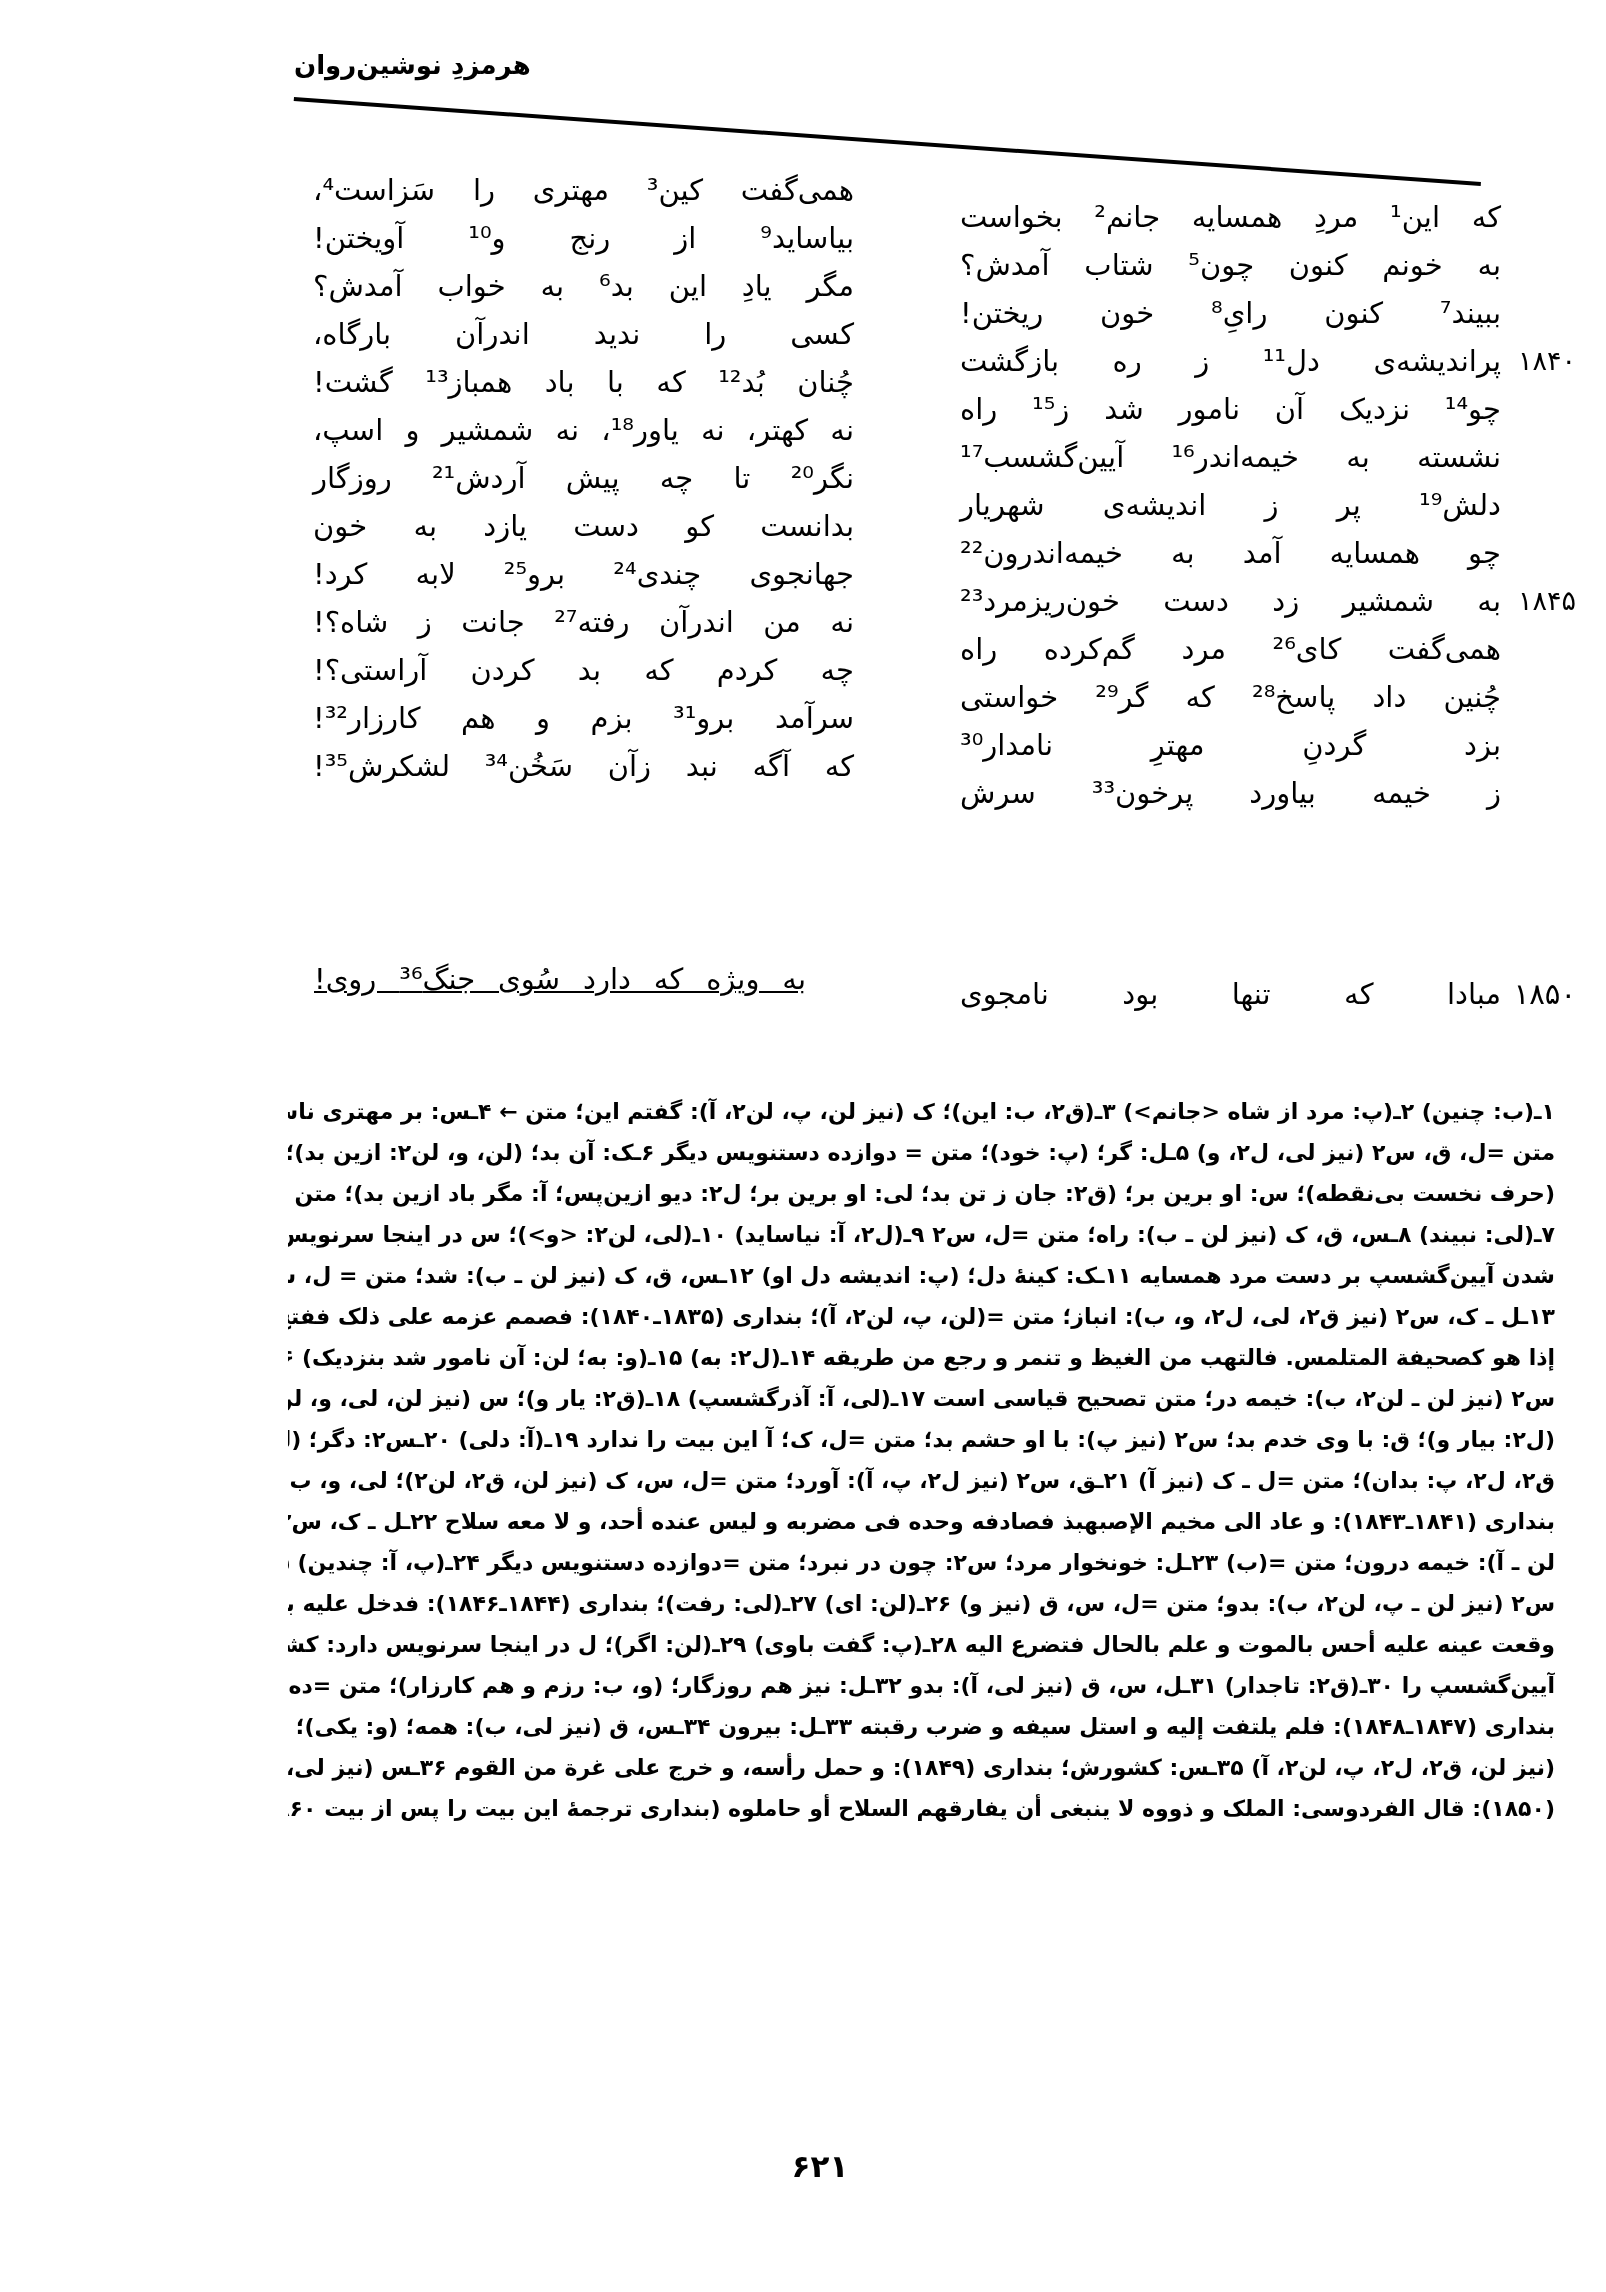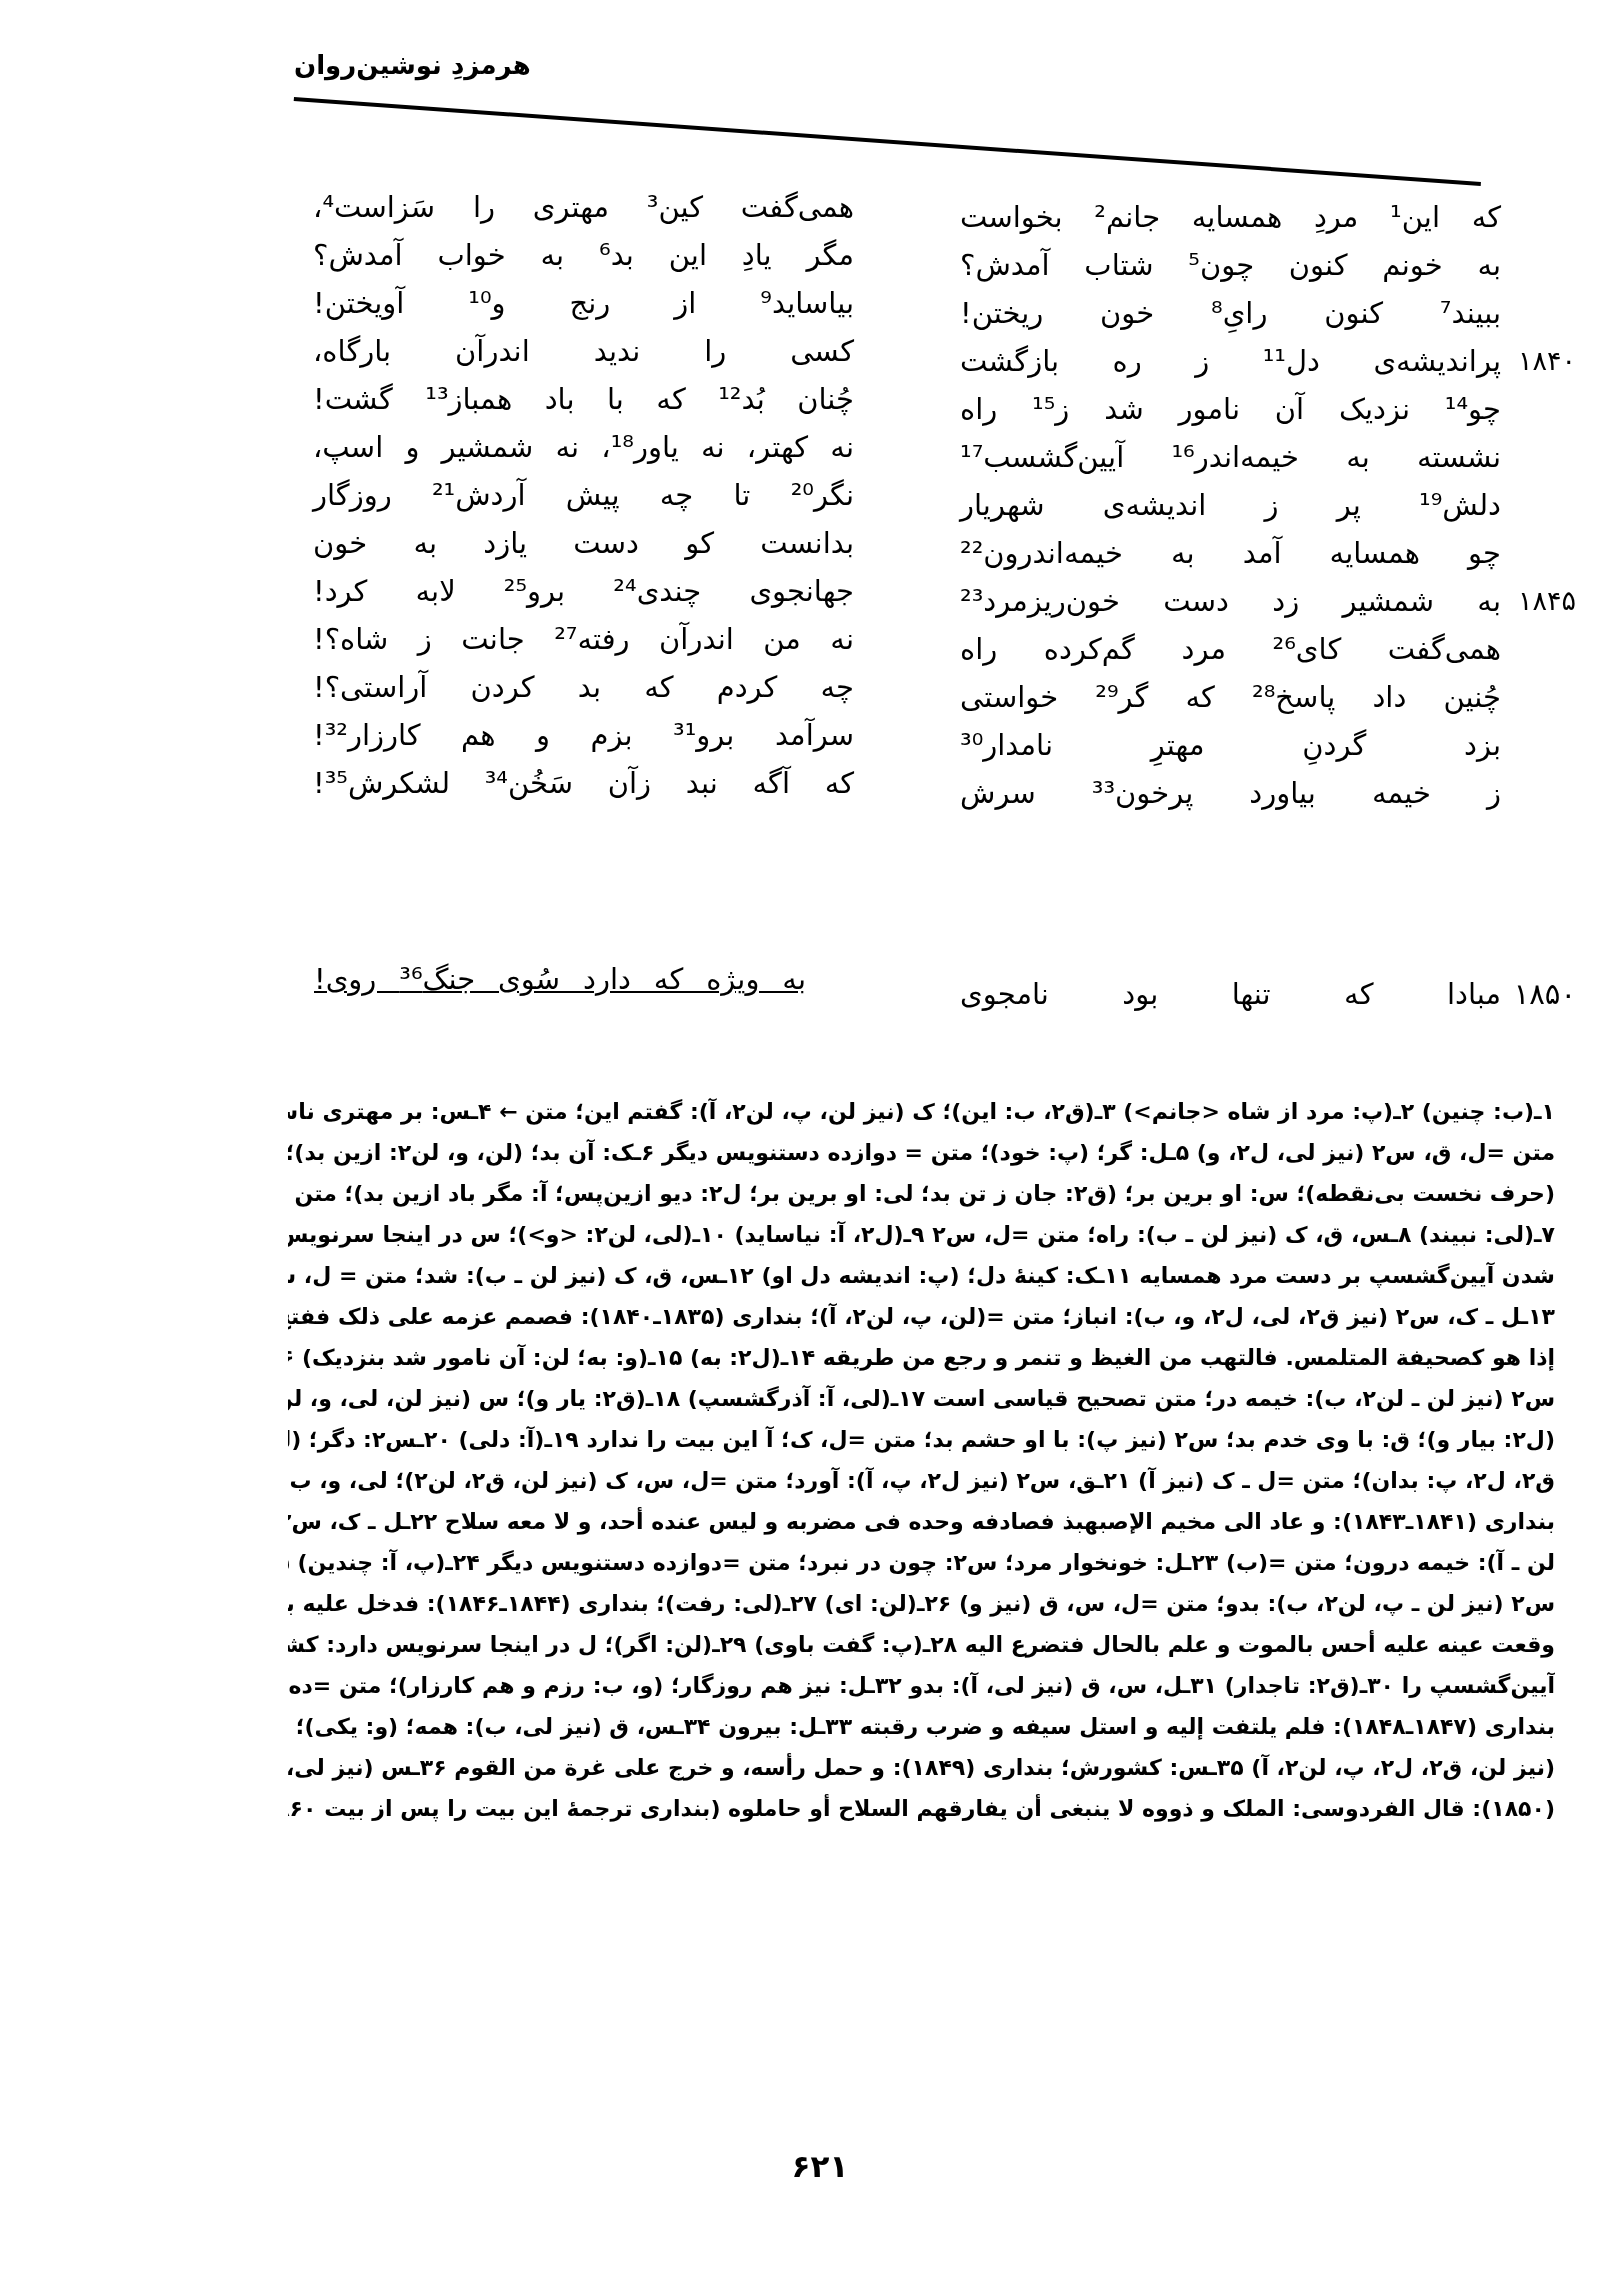--- a/index.html
+++ b/index.html
@@ -20,7 +20,7 @@
     position: absolute; direction: rtl; font-size: 29px; line-height: 48px;
   }
   .col-right { right: 106px; width: 541px; top: 193px; }
-  .col-left  { right: 753px; width: 541px; top: 166px; margin-top: 17px; }
+  .col-left  { right: 753px; width: 541px; top: 166px; }
   .verse { white-space: nowrap; text-align: justify; text-align-last: justify; position: relative; }
   .verse .num {
     position: absolute; right: -75px; font-size: 27px;

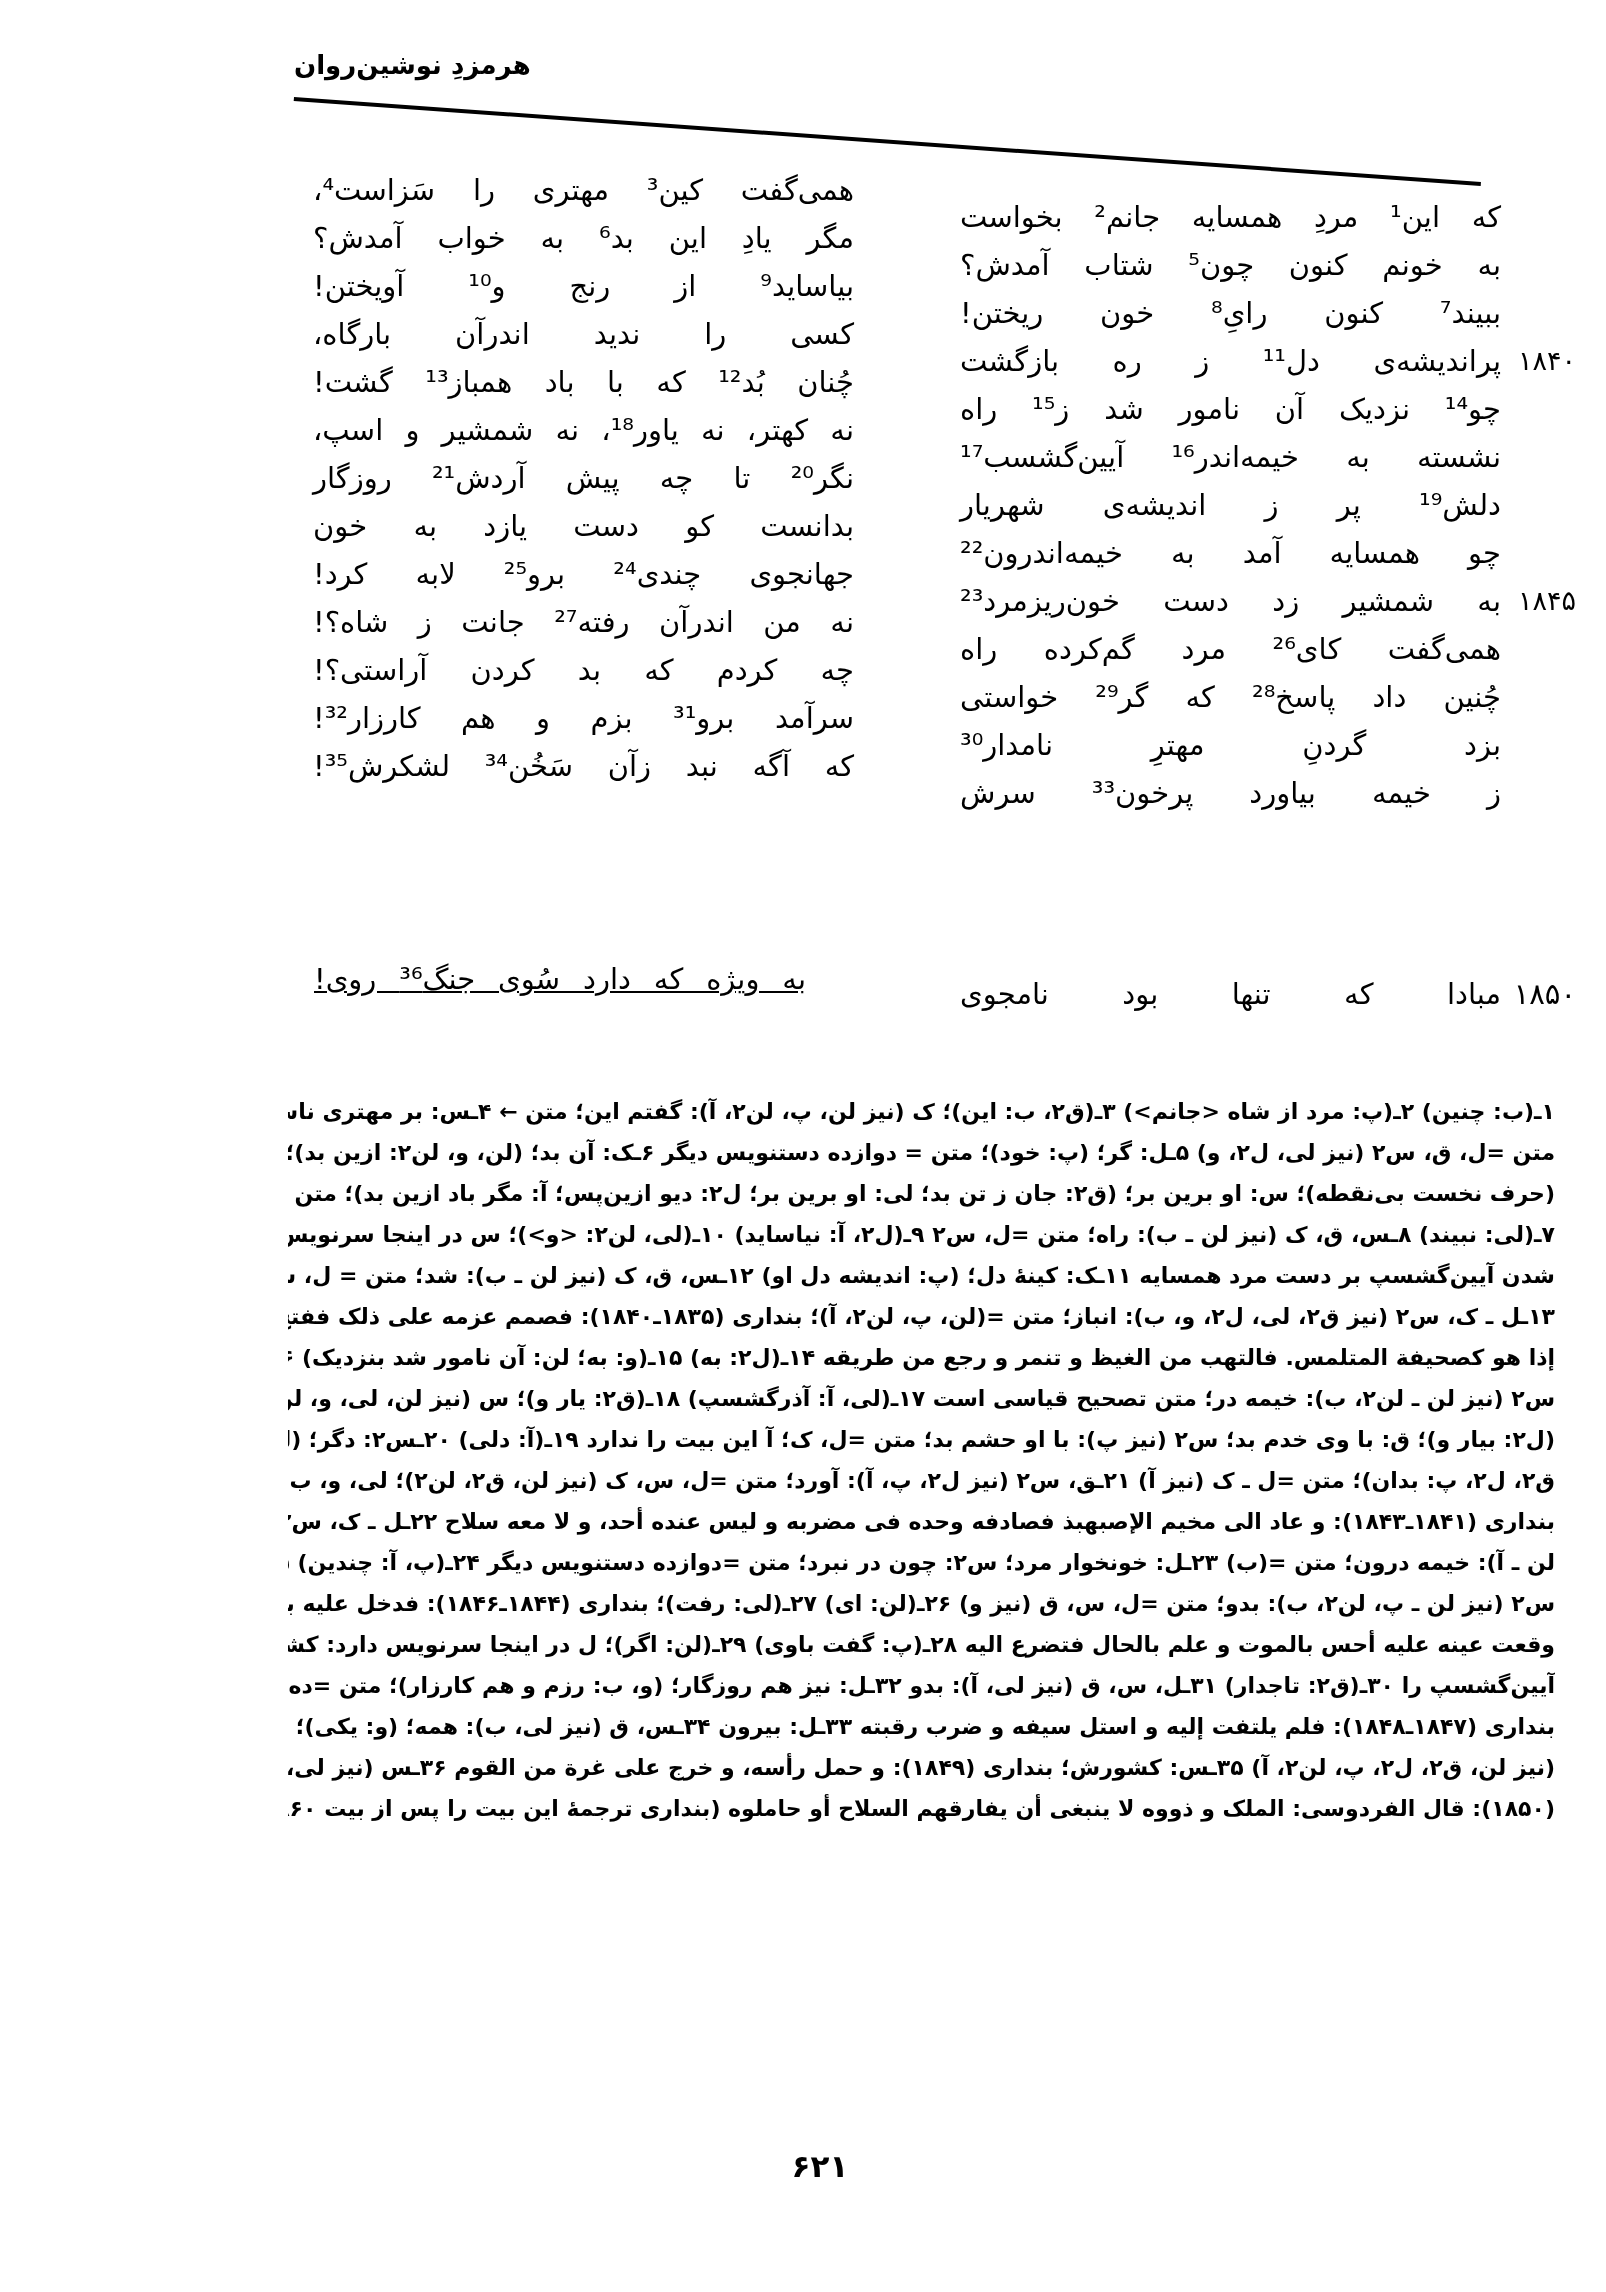--- a/index.html
+++ b/index.html
@@ -63,8 +63,8 @@
 
 <div class="col col-left">
   <div class="verse">همی‌گفت کین³ مهتری را سَزاست⁴،</div>
+  <div class="verse">بیاساید⁹ از رنج و¹⁰ آویختن!</div>
   <div class="verse">مگر یادِ این بد⁶ به خواب آمدش؟</div>
-  <div class="verse">بیاساید⁹ از رنج و¹⁰ آویختن!</div>
   <div class="verse">کسی را ندید اندرآن بارگاه،</div>
   <div class="verse">چُنان بُد¹² که با باد همباز¹³ گشت!</div>
   <div class="verse">نه کهتر، نه یاور¹⁸، نه شمشیر و اسپ،</div>

